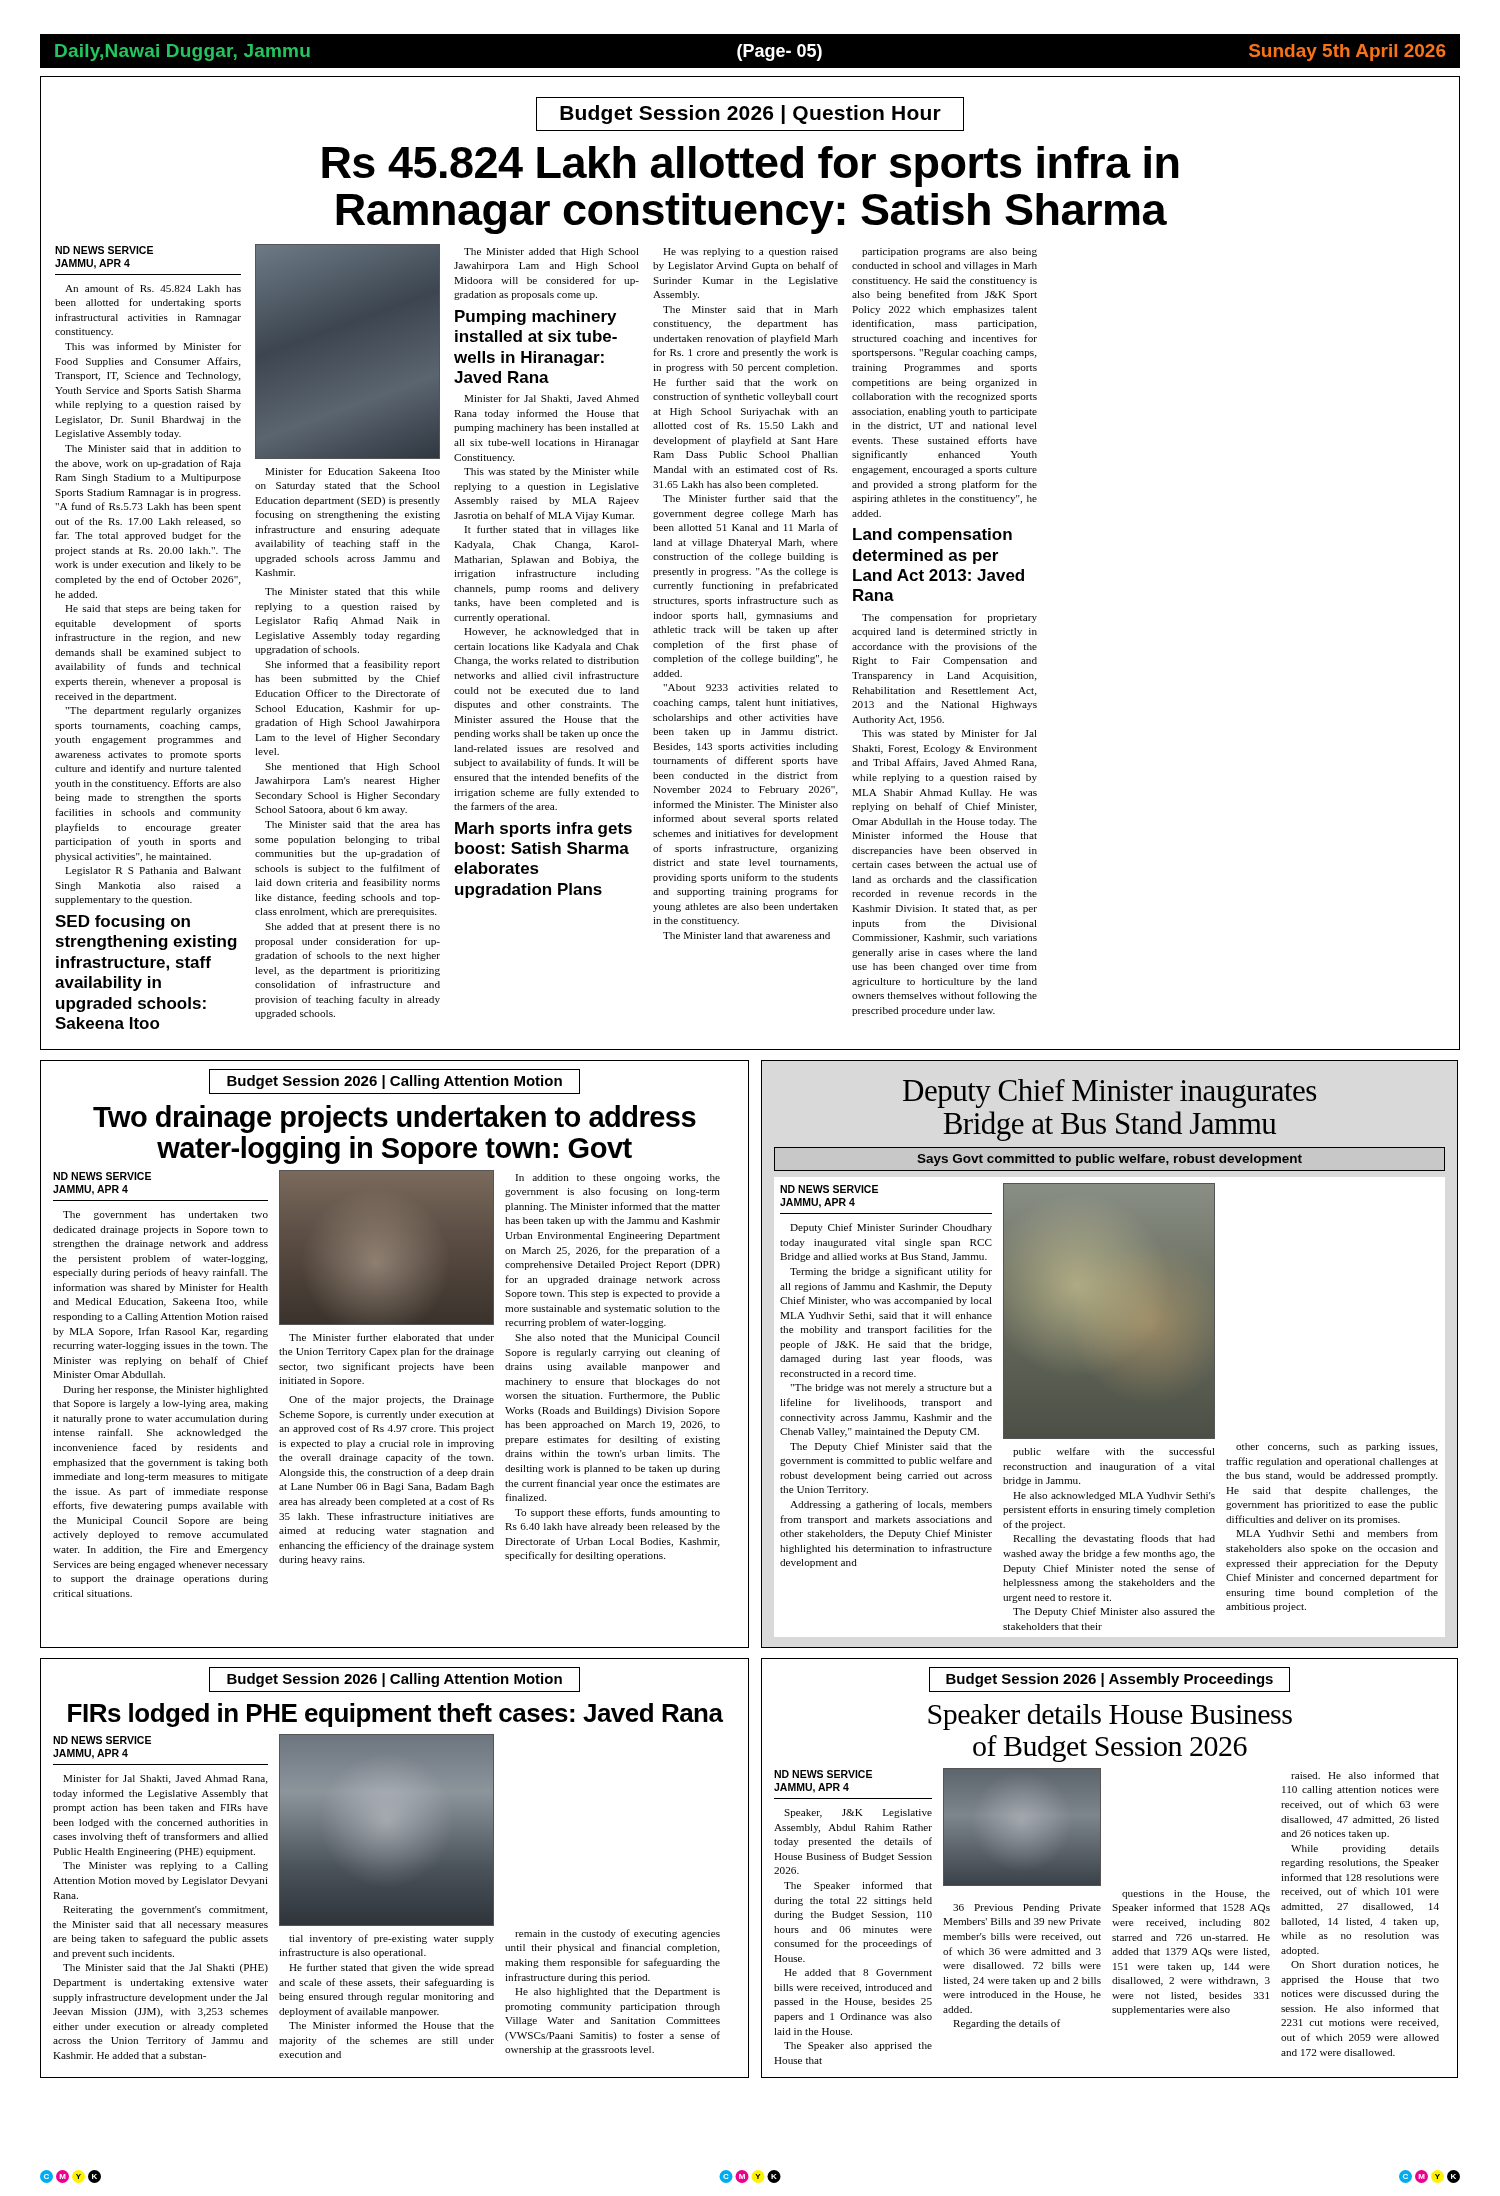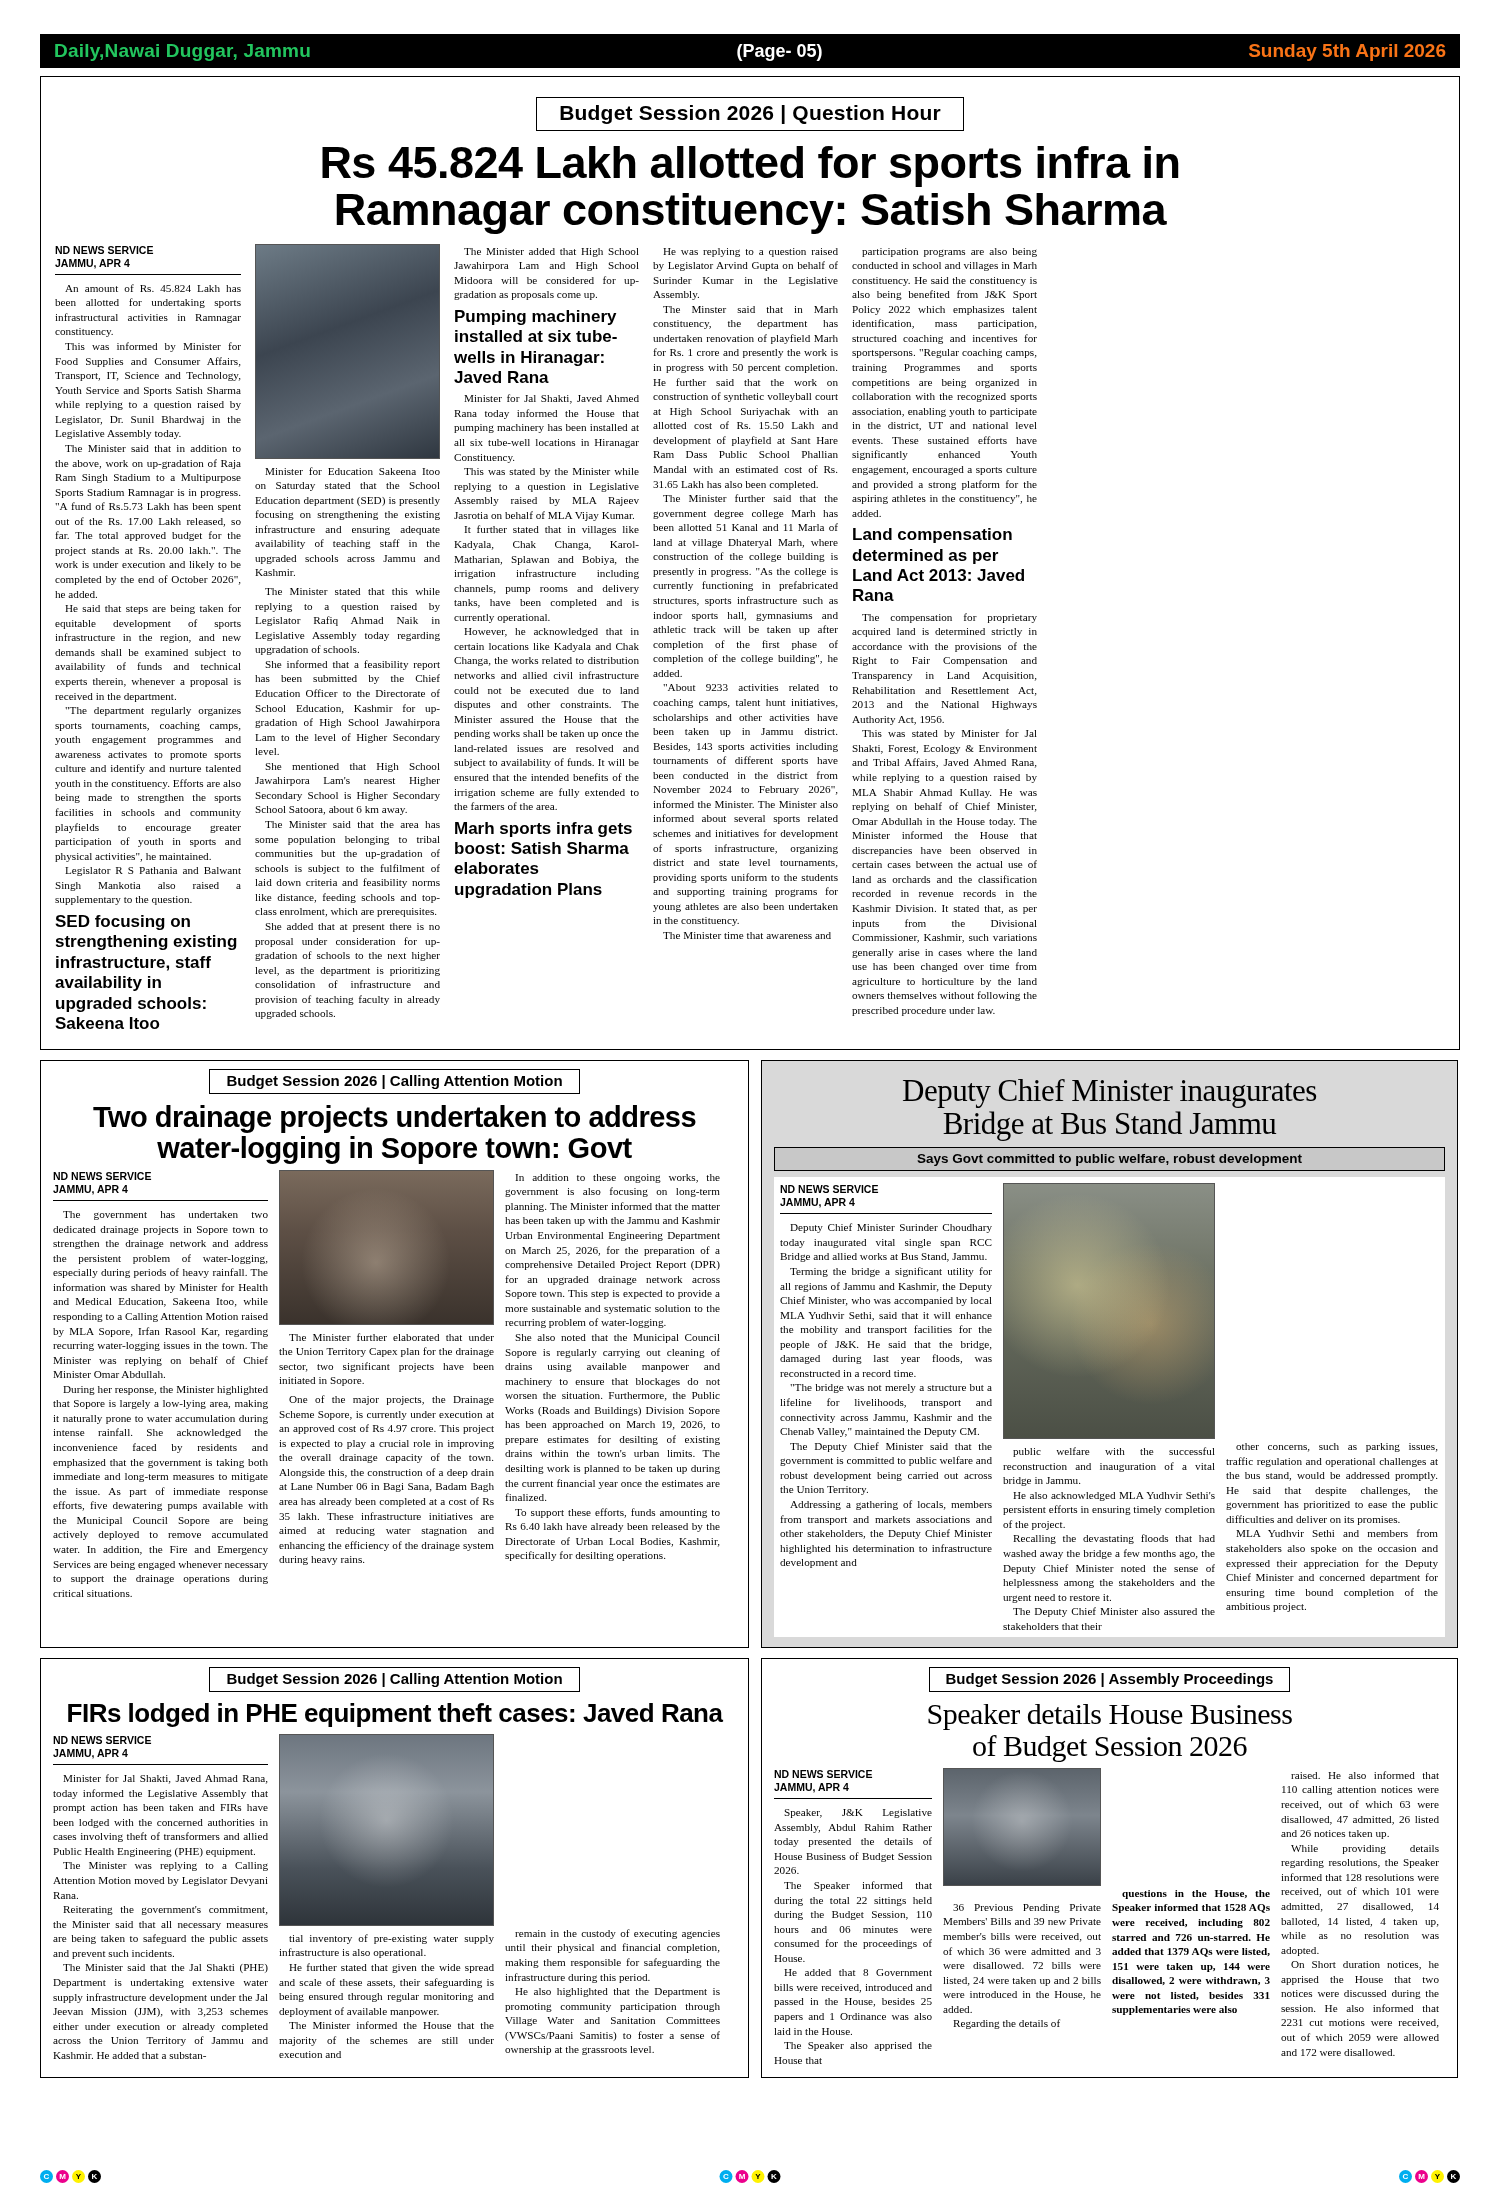--- a/index.html
+++ b/index.html
@@ -175,7 +175,7 @@
           <p>The Minster said that in Marh constituency, the department has undertaken renovation of playfield Marh for Rs. 1 crore and presently the work is in progress with 50 percent completion. He further said that the work on construction of synthetic volleyball court at High School Suriyachak with an allotted cost of Rs. 15.50 Lakh and development of playfield at Sant Hare Ram Dass Public School Phallian Mandal with an estimated cost of Rs. 31.65 Lakh has also been completed.</p>
           <p>The Minister further said that the government degree college Marh has been allotted 51 Kanal and 11 Marla of land at village Dhateryal Marh, where construction of the college building is presently in progress. "As the college is currently functioning in prefabricated structures, sports infrastructure such as indoor sports hall, gymnasiums and athletic track will be taken up after completion of the first phase of completion of the college building", he added.</p>
           <p>"About 9233 activities related to coaching camps, talent hunt initiatives, scholarships and other activities have been taken up in Jammu district. Besides, 143 sports activities including tournaments of different sports have been conducted in the district from November 2024 to February 2026", informed the Minister. The Minister also informed about several sports related schemes and initiatives for development of sports infrastructure, organizing district and state level tournaments, providing sports uniform to the students and supporting training programs for young athletes are also been undertaken in the constituency.</p>
-          <p>The Minister time that awareness and</p>
+          <p>The Minister land that awareness and</p>
         </div>
       </div>
 

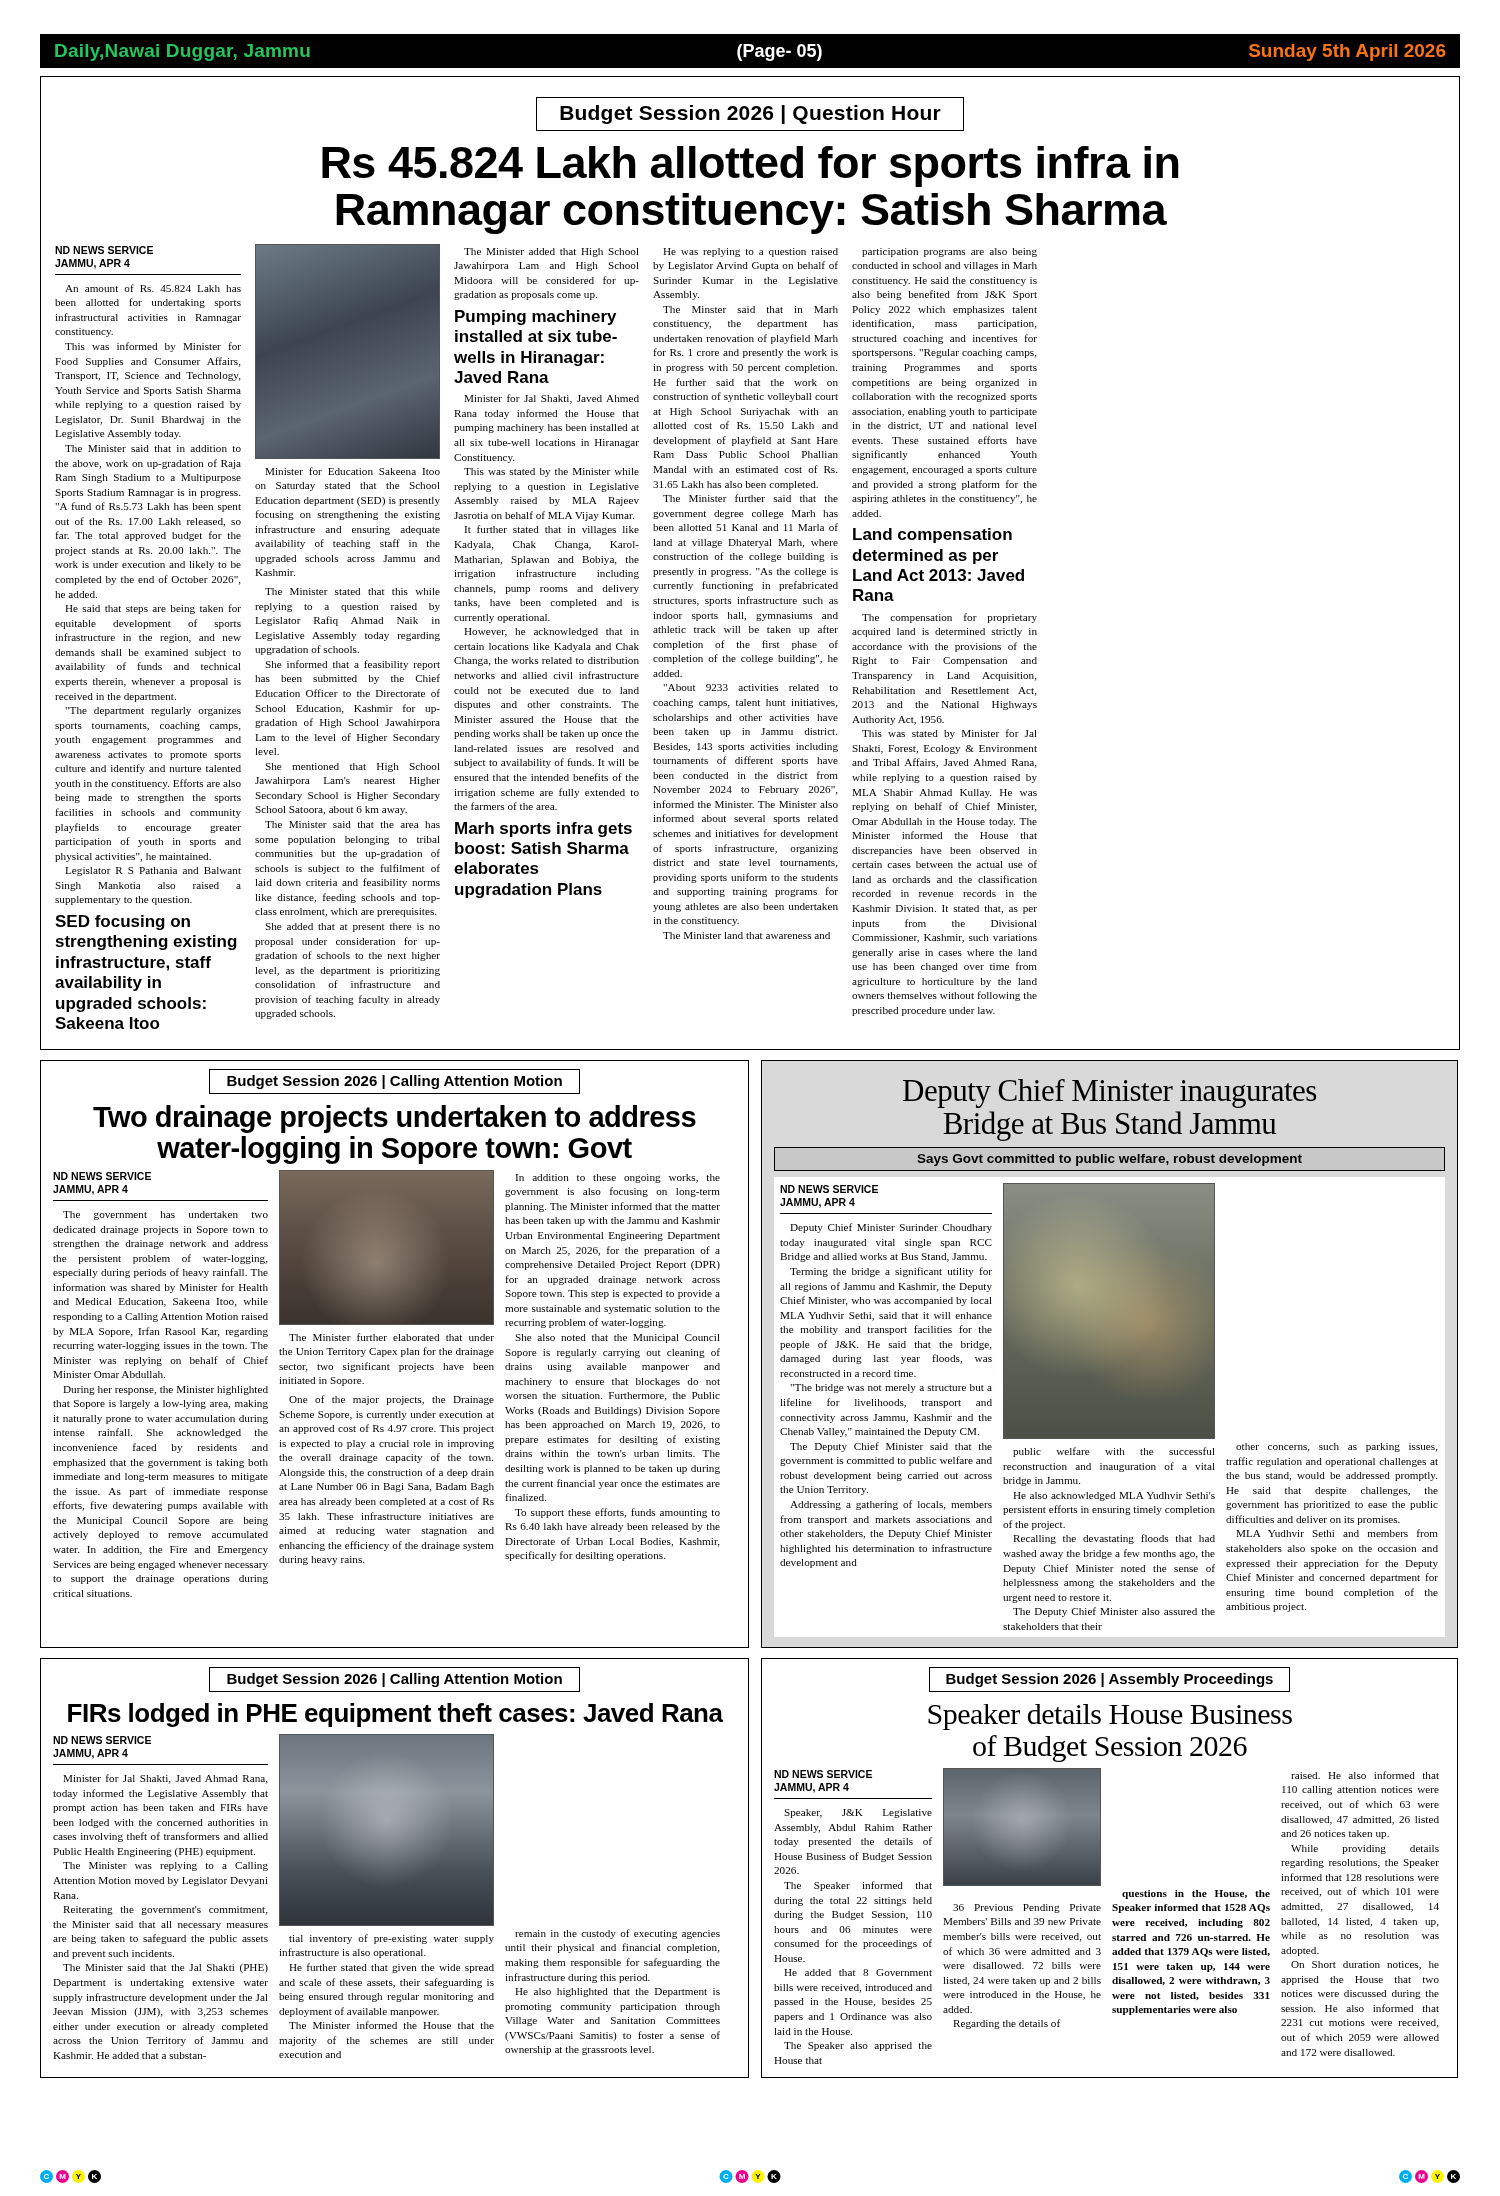--- a/index.html
+++ b/index.html
@@ -357,7 +357,7 @@
           </div>
         </div>
         <div style="width:158px;">
-          <div class="col-text" style="margin-top:118px;font-weight:bold;">
+          <div class="col-text" style="margin-top:118px;">
             <p class="first">questions in the House, the Speaker informed that 1528 AQs were received, including 802 starred and 726 un-starred. He added that 1379 AQs were listed, 151 were taken up, 144 were disallowed, 2 were withdrawn, 3 were not listed, besides 331 supplementaries were also</p>
           </div>
         </div>

